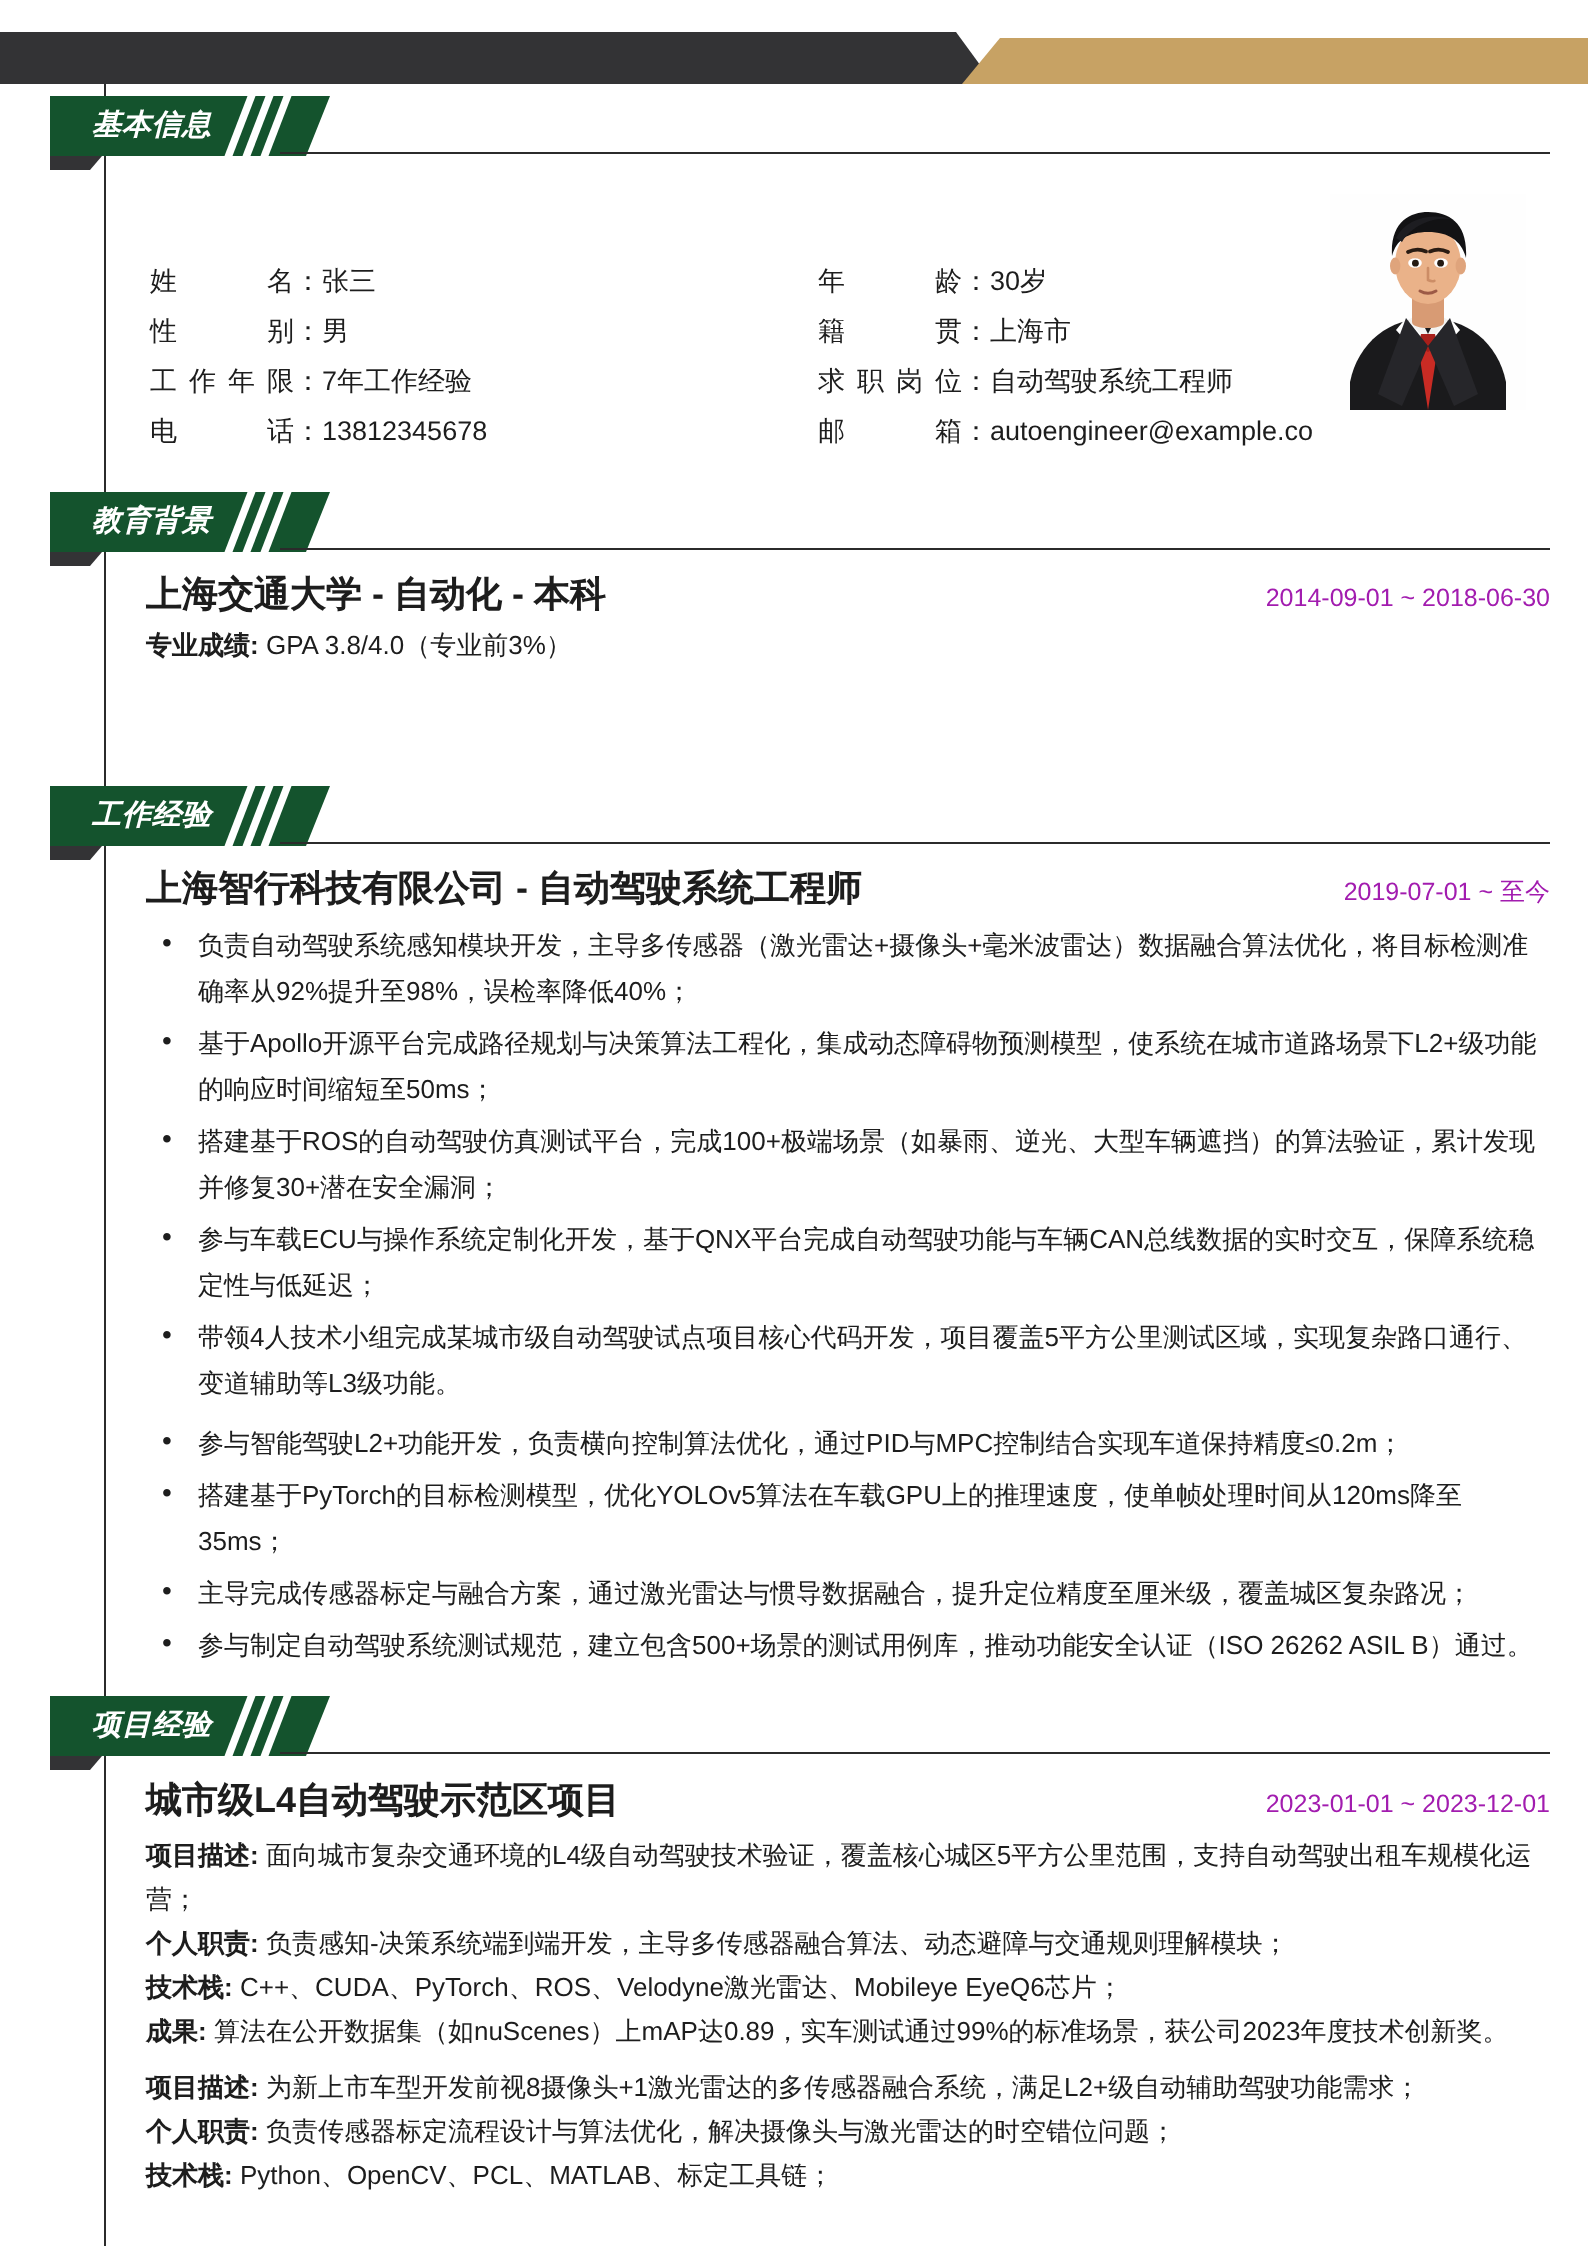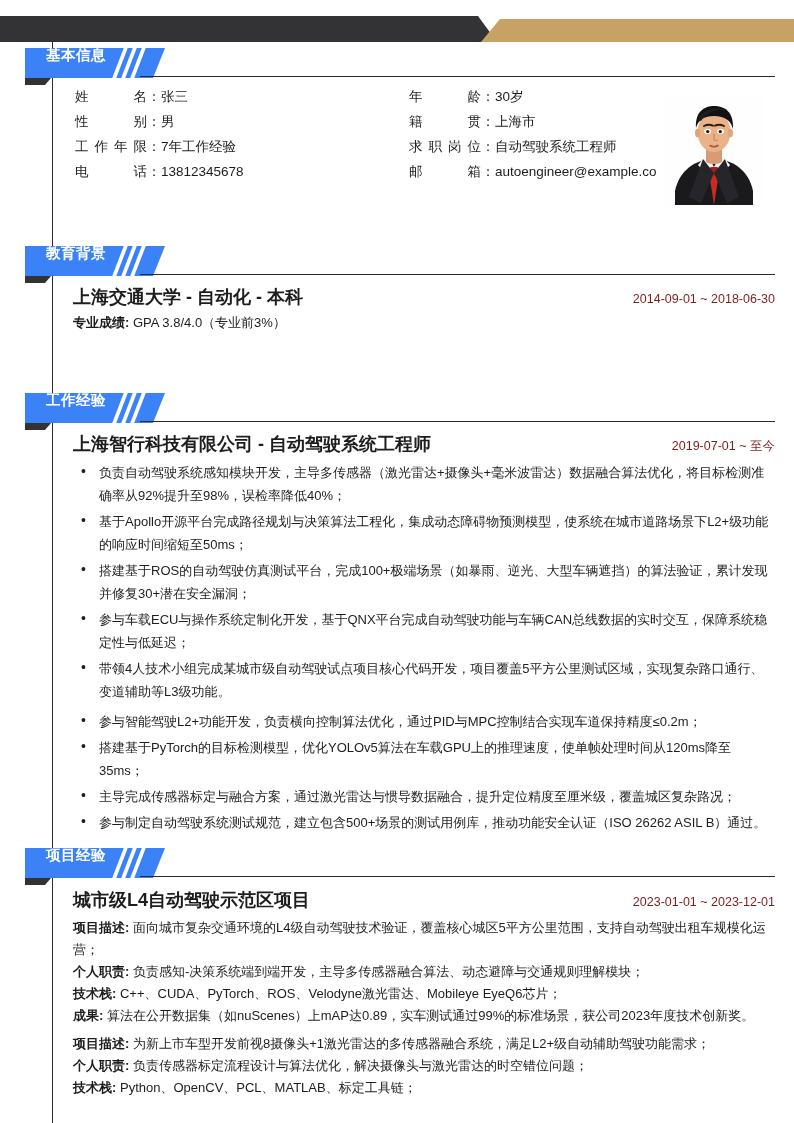--- a/index.html
+++ b/index.html
@@ -33,9 +33,9 @@
   .sec-head { position:relative; height:30px; }
   .badge {
     position:absolute; left:25px; top:0; height:30px; width:140px;
-    background:#3b82f6;
+    background:#14532d;
     clip-path:polygon(0 0, 140px 0, 128px 30px, 0 30px);
-    display:flex; align-items:flex-start;
+    display:flex; align-items:center;font-style:italic;
   }
   .badge-label {
     margin-left:21px; font-size:14.5px; font-weight:bold; color:#ffffff;

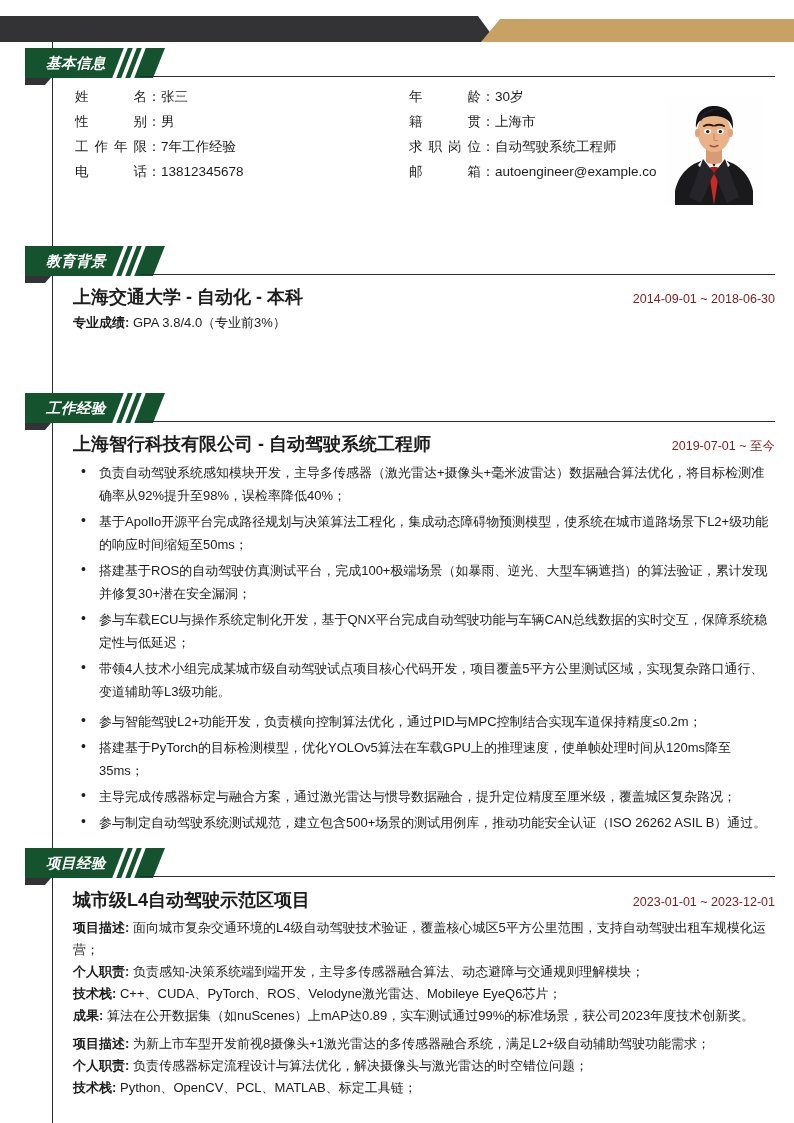--- a/index.html
+++ b/index.html
@@ -66,6 +66,7 @@
     width:72px; display:inline-block;
     text-align:justify; text-align-last:justify;
     font-size:13.5px;
+    margin-top:44px;
   }
   .colon { width:14px; display:inline-block; text-align:center; }
   .val { font-size:13.5px; white-space:nowrap; }

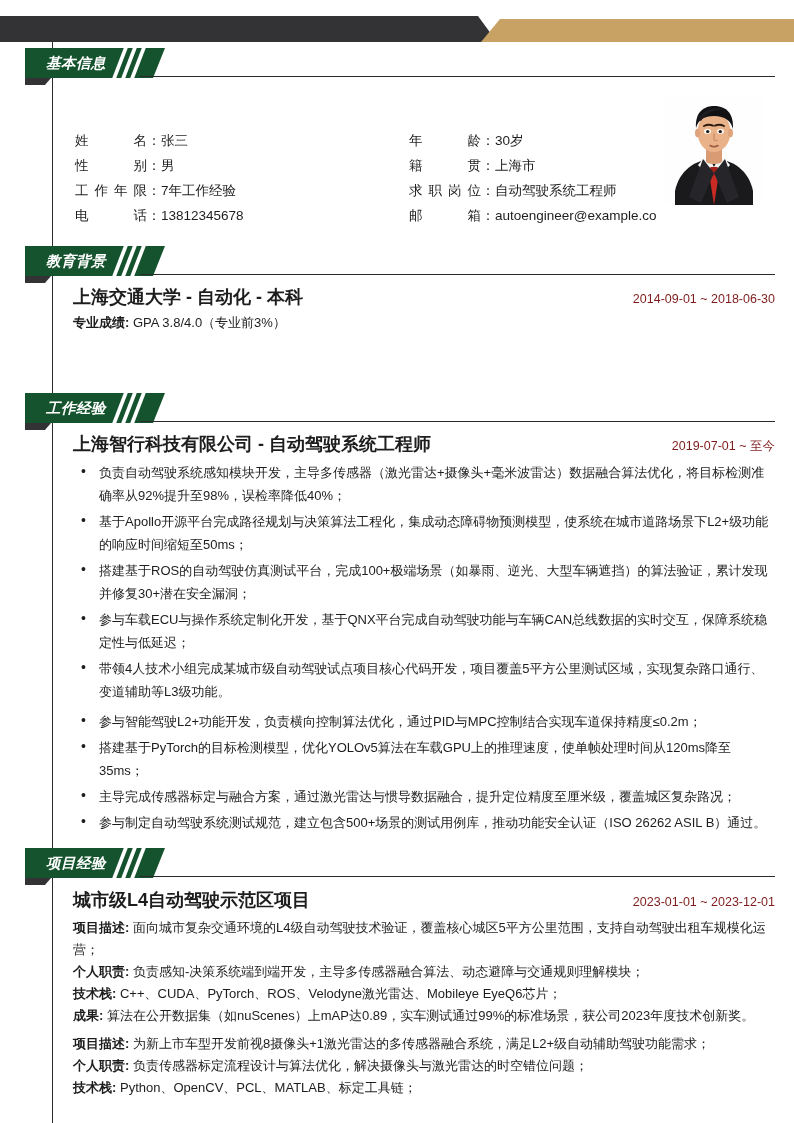--- a/index.html
+++ b/index.html
@@ -83,7 +83,7 @@
 
   .entry-head { display:flex; justify-content:space-between; align-items:baseline; }
   .entry-title { font-size:18px; font-weight:bold; }
-  .entry-date { font-size:12.5px; color:#7f1d1d; }
+  .entry-date { font-size:12.5px; color:#a21caf; }
 
   .kv { font-size:13px; line-height:21.5px; margin-top:3px; }
   .kv b { font-weight:bold; }

